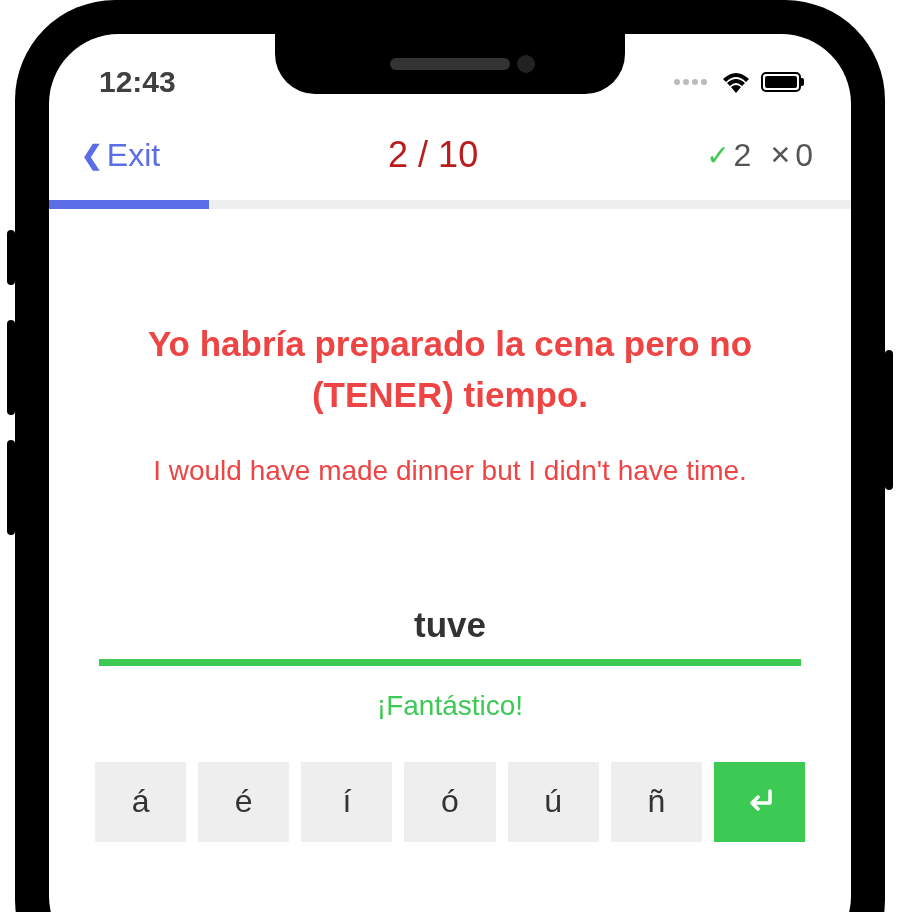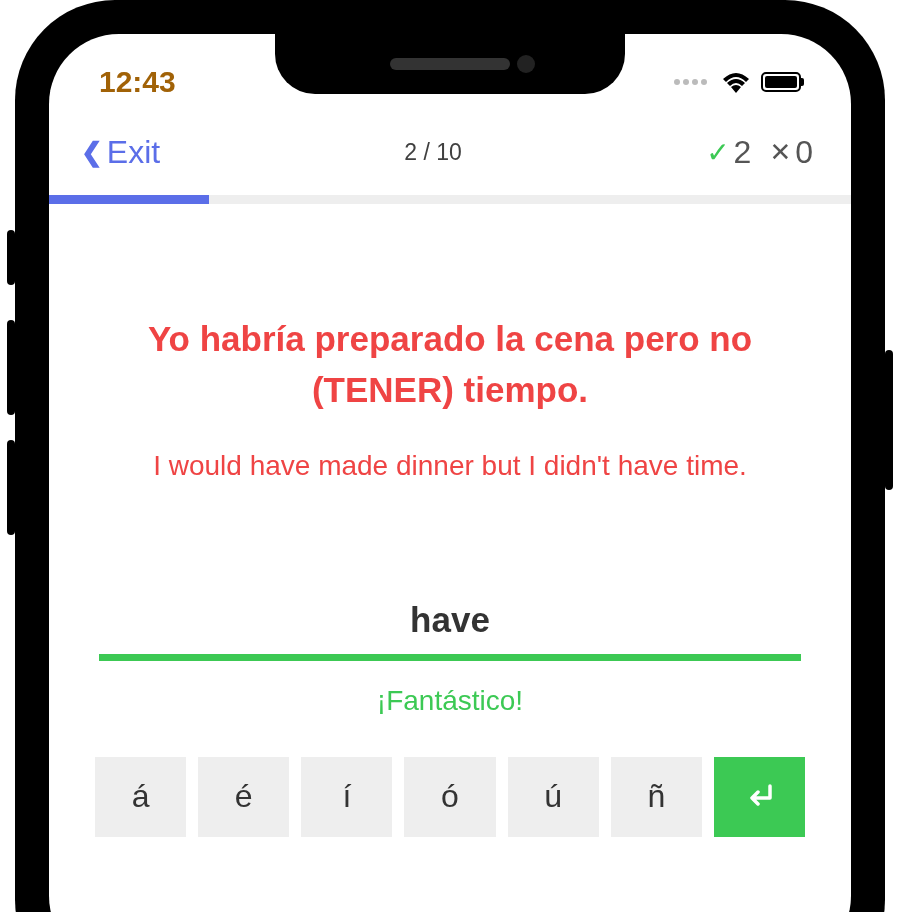--- a/index.html
+++ b/index.html
@@ -123,7 +123,7 @@
     .status-time {
       font-size: 30px;
       font-weight: 600;
-      color: #a16207;
+      color: #404040;
     }
     
     .status-icons {

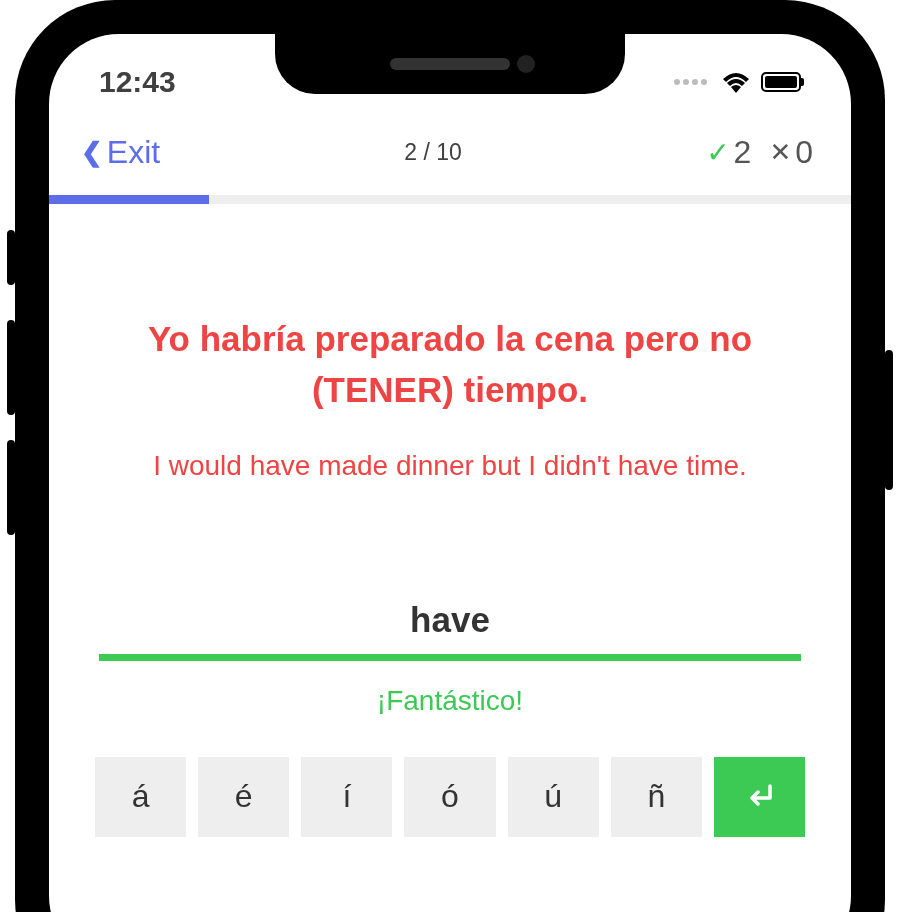--- a/index.html
+++ b/index.html
@@ -202,8 +202,8 @@
     }
     
     .progress-counter {
-      font-size: 23px;
-      color: #404040;
+      font-size: 36px;
+      color: #b91c1c;
       font-weight: 400;
     }
     

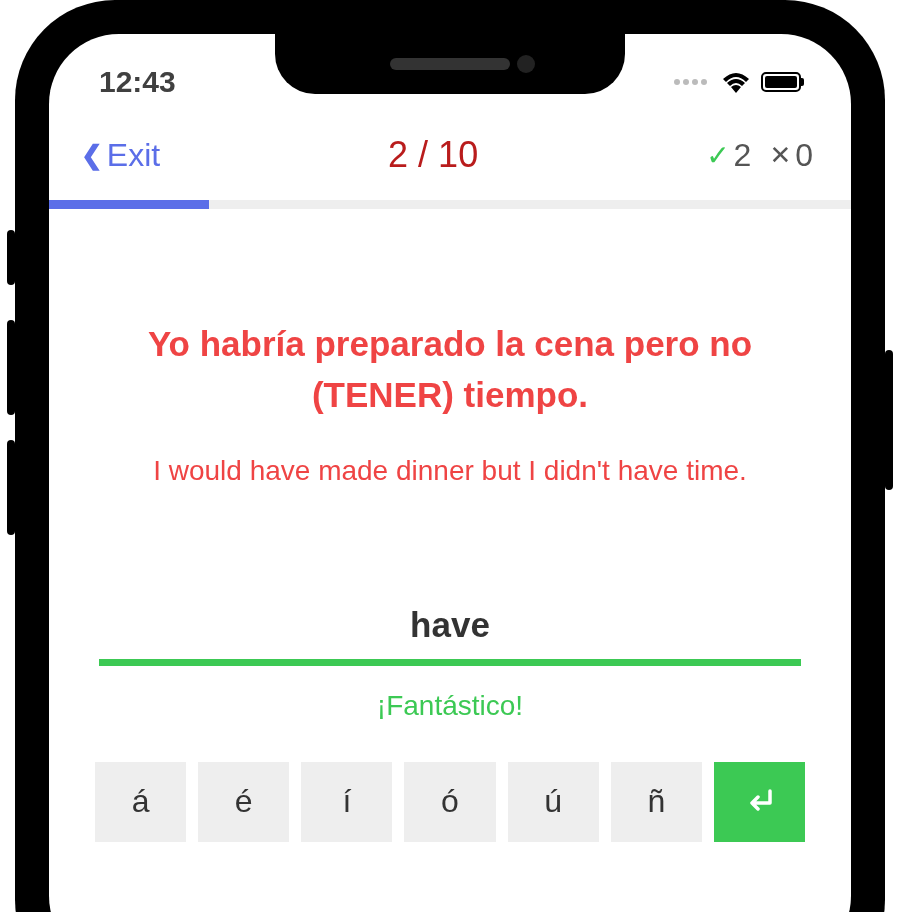--- a/index.html
+++ b/index.html
@@ -388,7 +388,7 @@
       </div>
 
       <div class="answer-section">
-        <div class="answer-input">have</div>
+        <div class="answer-input">tuve</div>
         <div class="feedback">¡Fantástico!</div>
       </div>
 

